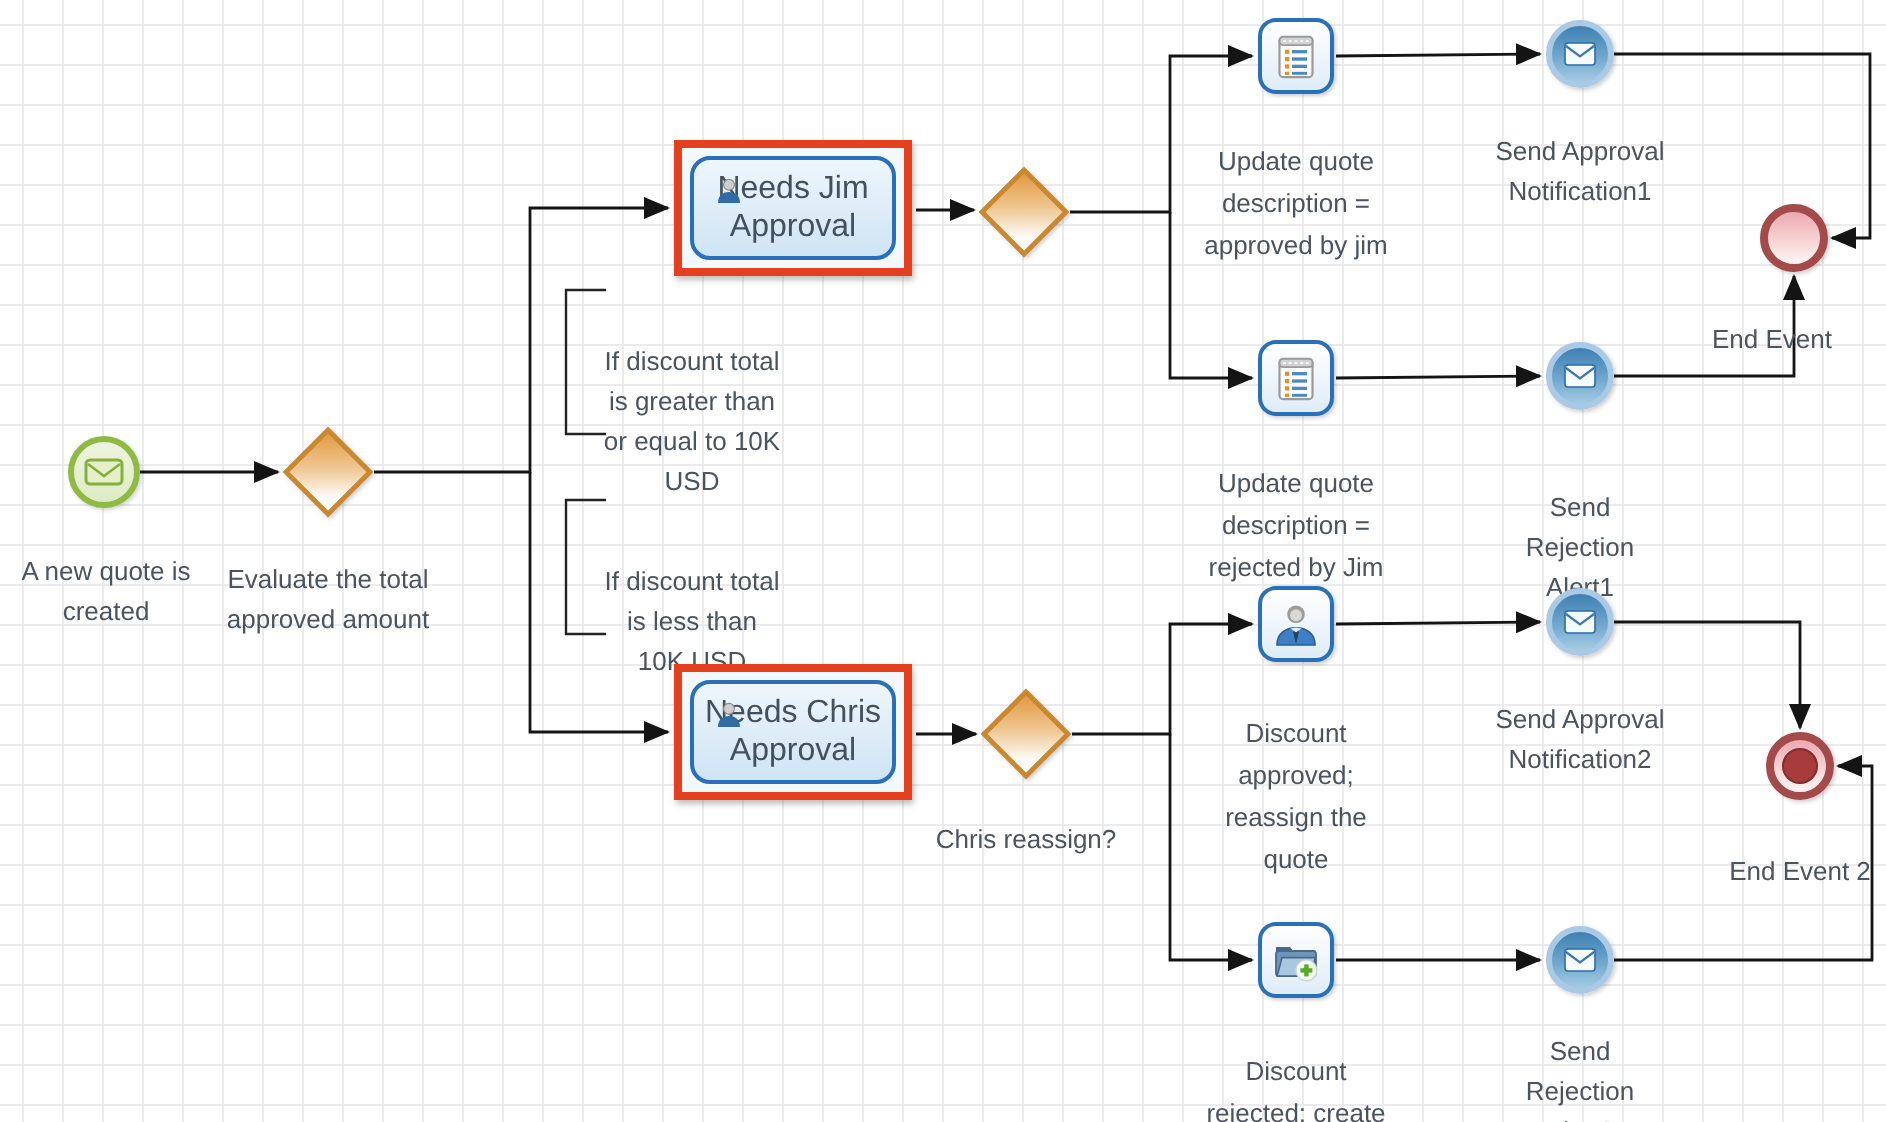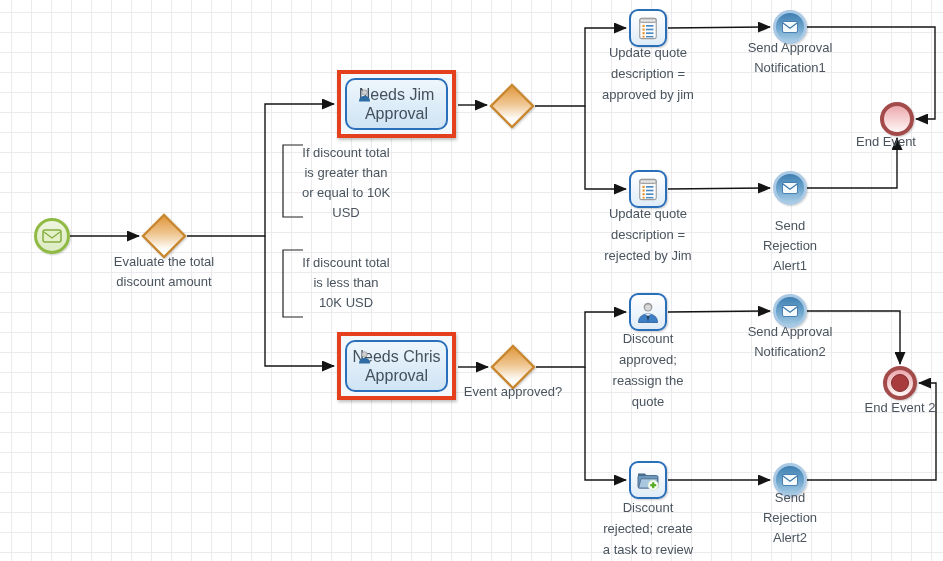--- a/index.html
+++ b/index.html
@@ -15,7 +15,7 @@
   }
   .lbl{
     position:absolute;text-align:center;white-space:pre-line;
-    font-size:13px;line-height:20px;color:#4a545e;
+    font-size:13px;line-height:20px;color:#4a545e;margin-top:28px;
   }
   .lbl.t{line-height:21px;}
   

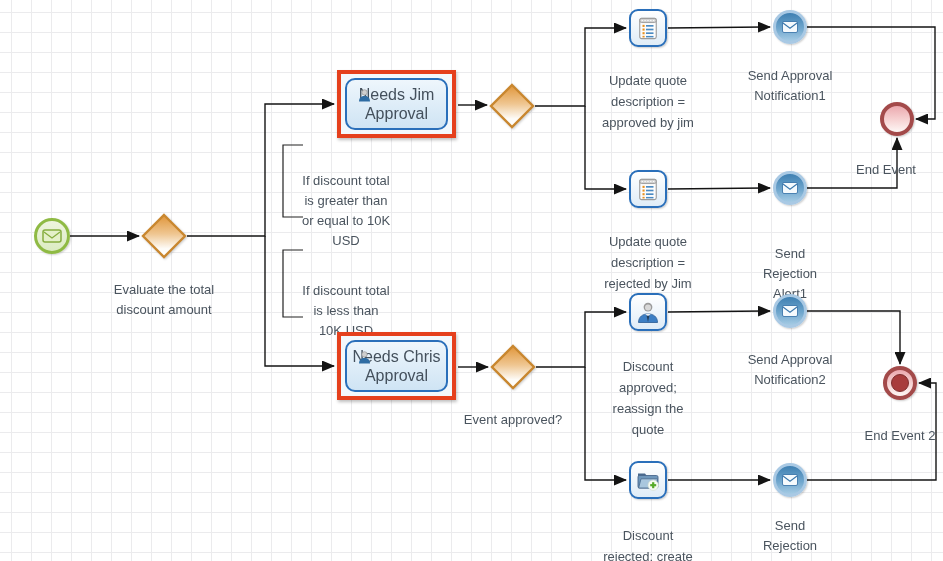--- a/index.html
+++ b/index.html
@@ -125,6 +125,8 @@
       <path d="M2,3 L10,9 L18,3" fill="none" stroke="#86ad3f" stroke-width="1.3"></path>
     </svg>
   </div>
+  <div class="lbl" style="left:0px;top:248px;width:106px;">A new quote is
+created</div>
 
   <svg class="gw" style="left:141px;top:213px;" viewBox="0 0 46 46">
     <polygon points="23,2 44,23 23,44 2,23" fill="url(#gwGrad)" stroke="#c9872f" stroke-width="2.4"></polygon>

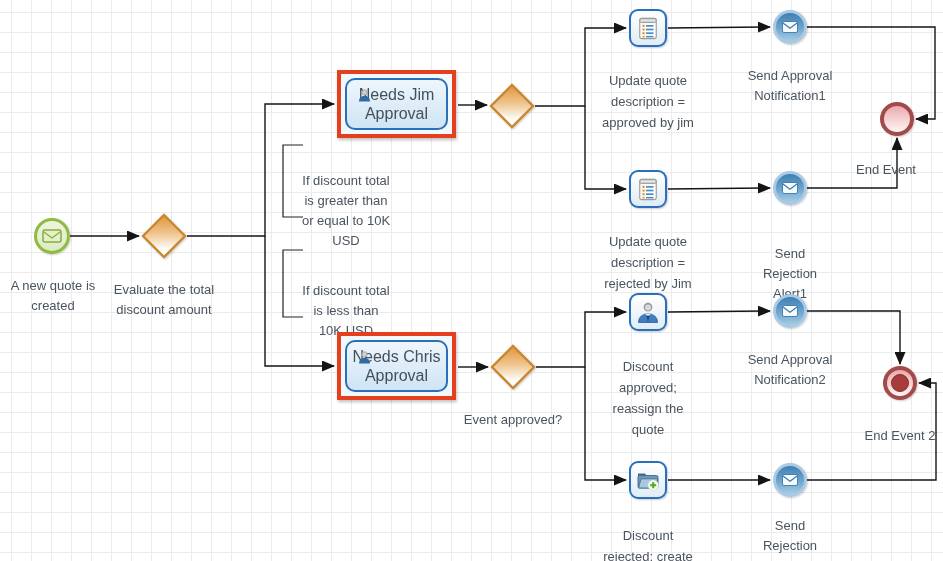--- a/index.html
+++ b/index.html
@@ -132,7 +132,7 @@
     <polygon points="23,2 44,23 23,44 2,23" fill="url(#gwGrad)" stroke="#c9872f" stroke-width="2.4"></polygon>
   </svg>
   <div class="lbl" style="left:103px;top:252px;width:122px;">Evaluate the total
-discount amount</div>
+approved amount</div>
 
   <div class="lbl" style="left:298px;top:143px;width:96px;">If discount total
 is greater than

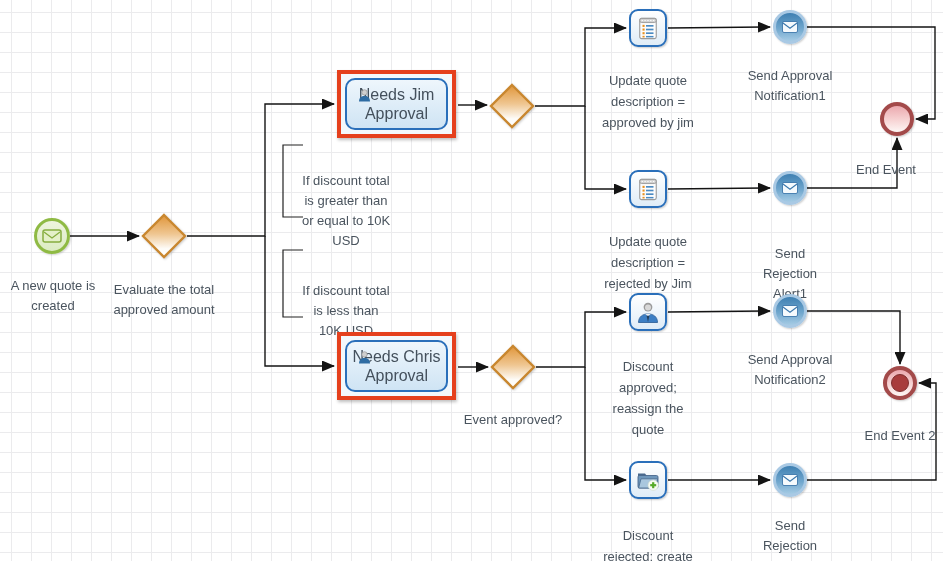--- a/index.html
+++ b/index.html
@@ -231,7 +231,7 @@
   <svg class="gw" style="left:490px;top:344px;" viewBox="0 0 46 46">
     <polygon points="23,2 44,23 23,44 2,23" fill="url(#gwGrad)" stroke="#c9872f" stroke-width="2.4"></polygon>
   </svg>
-  <div class="lbl" style="left:453px;top:382px;width:120px;">Event approved?</div>
+  <div class="lbl" style="left:453px;top:382px;width:120px;">Chris reassign?</div>
 
   <div class="itask" style="left:629px;top:293px;">
     <svg width="24" height="23" viewBox="0 0 24 22">

